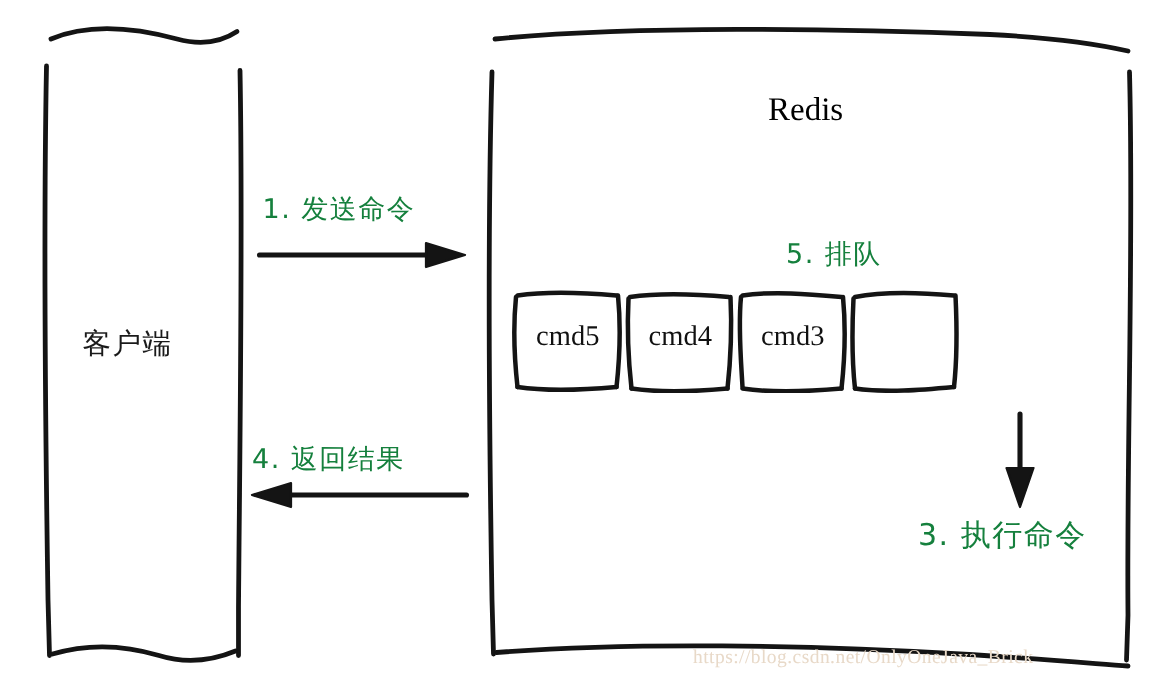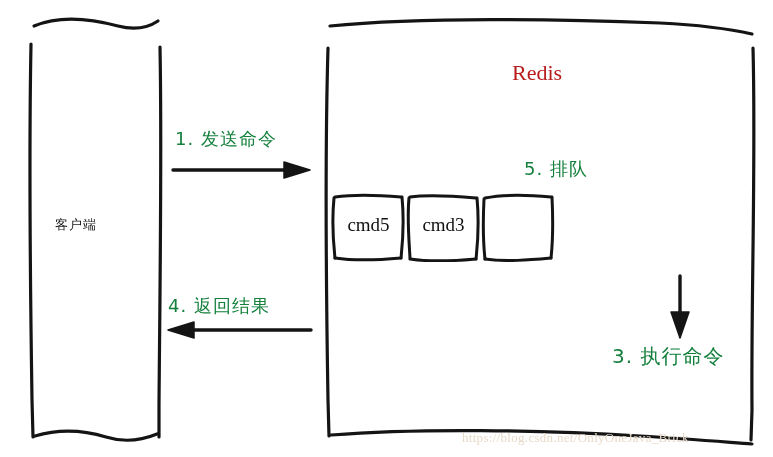--- a/index.html
+++ b/index.html
@@ -49,7 +49,7 @@
     left: 512px;
     top: 60px;
     font-size: 22px;
-    color: #b91c1c;
+    color: #000000;
   }
   
   #step1-label {

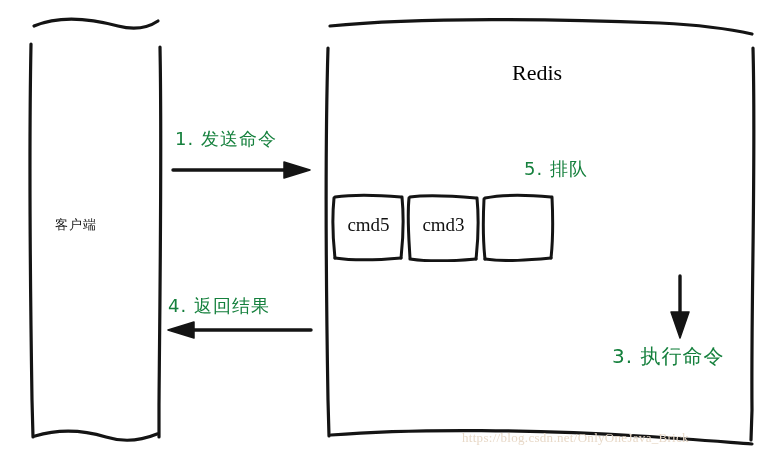--- a/index.html
+++ b/index.html
@@ -42,7 +42,7 @@
   #client-label {
     left: 55px;
     top: 216px;
-    font-size: 13px;
+    font-size: 19px;
     color: #1a1a1a;
   }
   #redis-label {

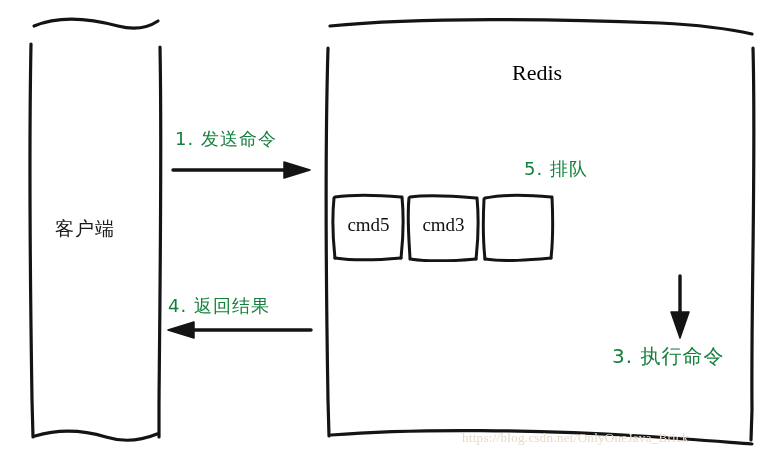--- a/index.html
+++ b/index.html
@@ -75,7 +75,7 @@
   
   #queue {
     position: absolute;
-    left: 331px;
+    left: 341px;
     top: 192px;
     height: 70px;
     display: flex;

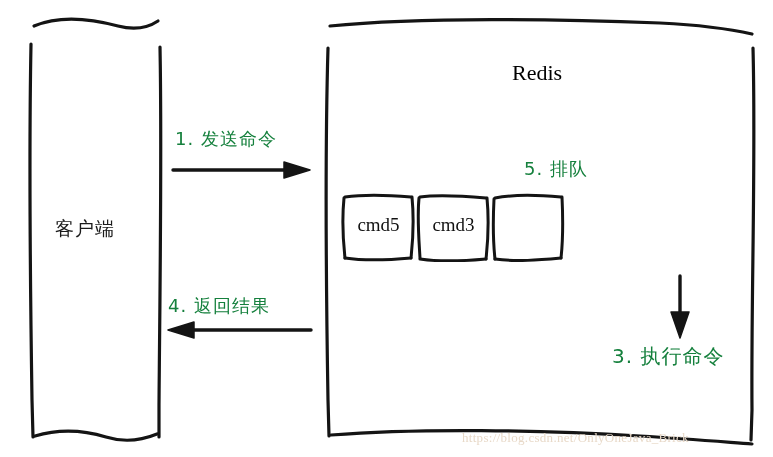--- a/index.html
+++ b/index.html
@@ -180,6 +180,17 @@
       <div class="cmd-text">cmd5</div>
     </div>
 
+    <div class="cmd-cell">
+      <svg width="75" height="70" viewBox="0 0 75 70">
+        <g fill="none" stroke="#141414" stroke-width="3" stroke-linecap="round" stroke-linejoin="round">
+          <path d="M4,6 C24,3 48,4 70,6"></path>
+          <path d="M3,7 C2,27 3,49 5,67"></path>
+          <path d="M71,6 C72,27 71,49 69,67"></path>
+          <path d="M5,67 C25,70 48,69 69,67"></path>
+        </g>
+      </svg>
+      <div class="cmd-text">cmd4</div>
+    </div>
 
     <div class="cmd-cell">
       <svg width="75" height="70" viewBox="0 0 75 70">

